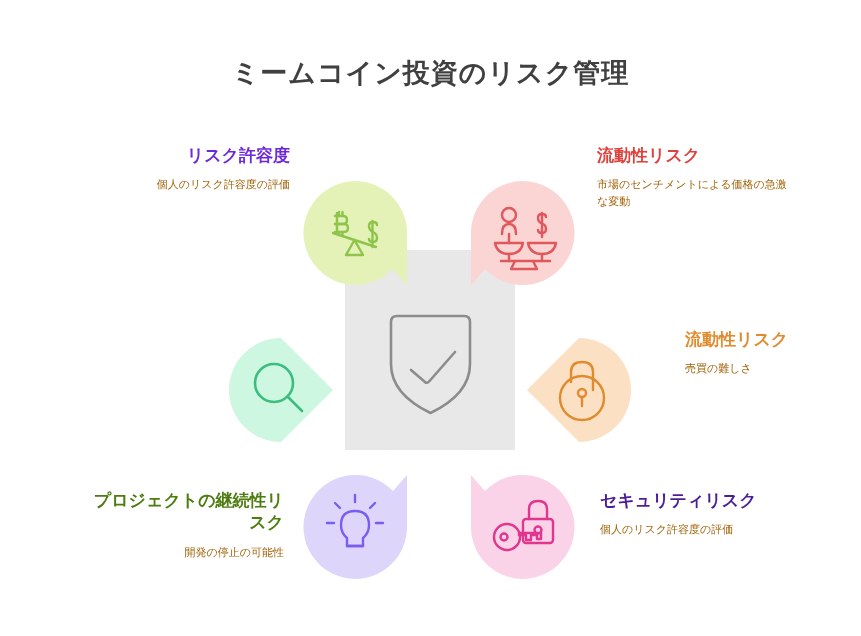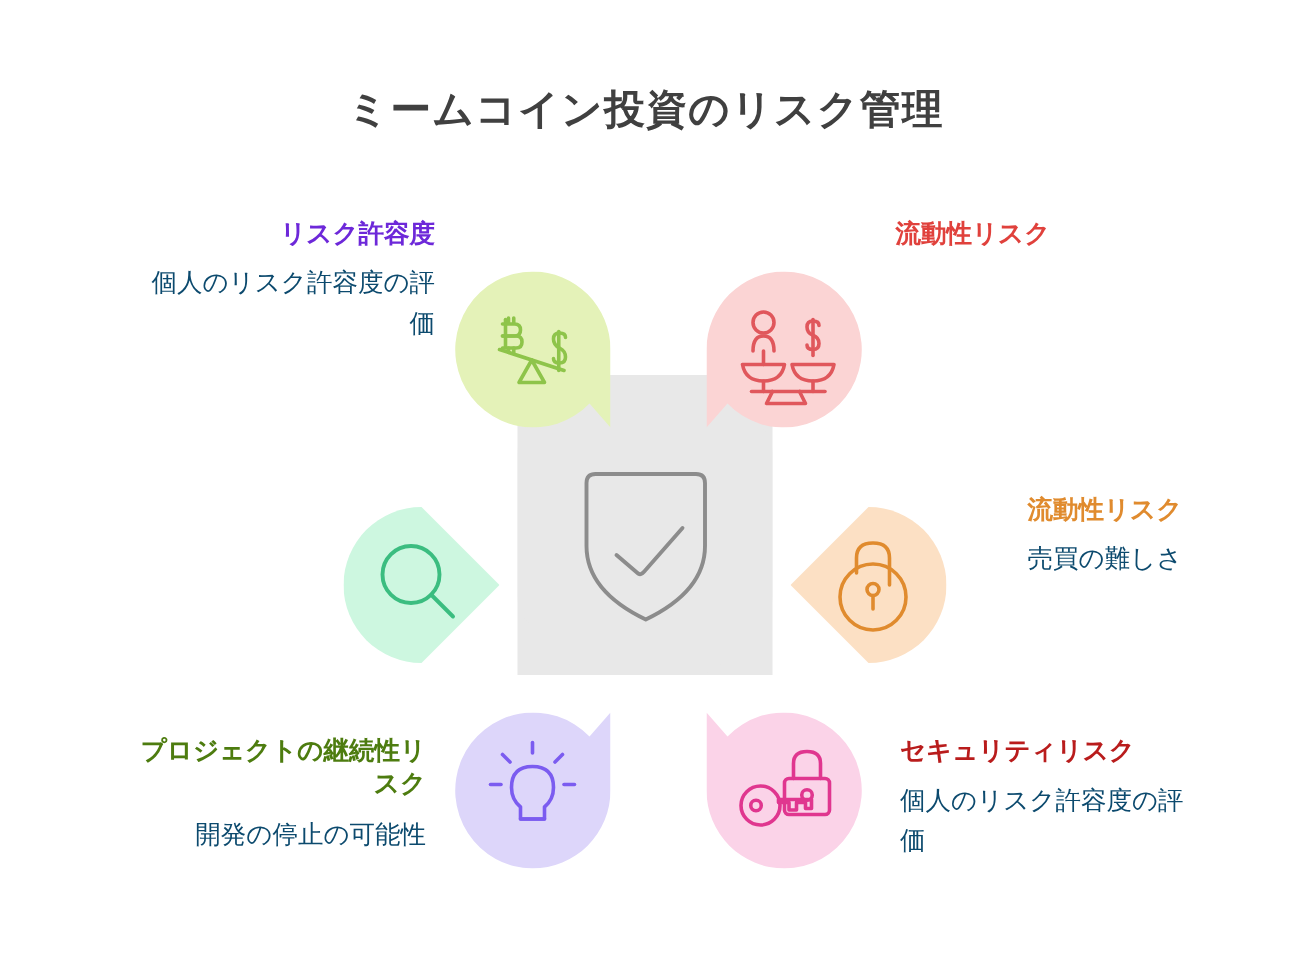--- a/index.html
+++ b/index.html
@@ -48,7 +48,7 @@
     font-size:17px;font-weight:bold;line-height:1.32;margin:0 0 9px 0;
   }
   .tblock .desc{
-    font-size:17px;line-height:1.55;color:#0c4a6e;margin:0;
+    font-size:11px;line-height:1.55;color:#a16207;margin:0;
   }
   .align-r{text-align:right;}
   .align-l{text-align:left;}

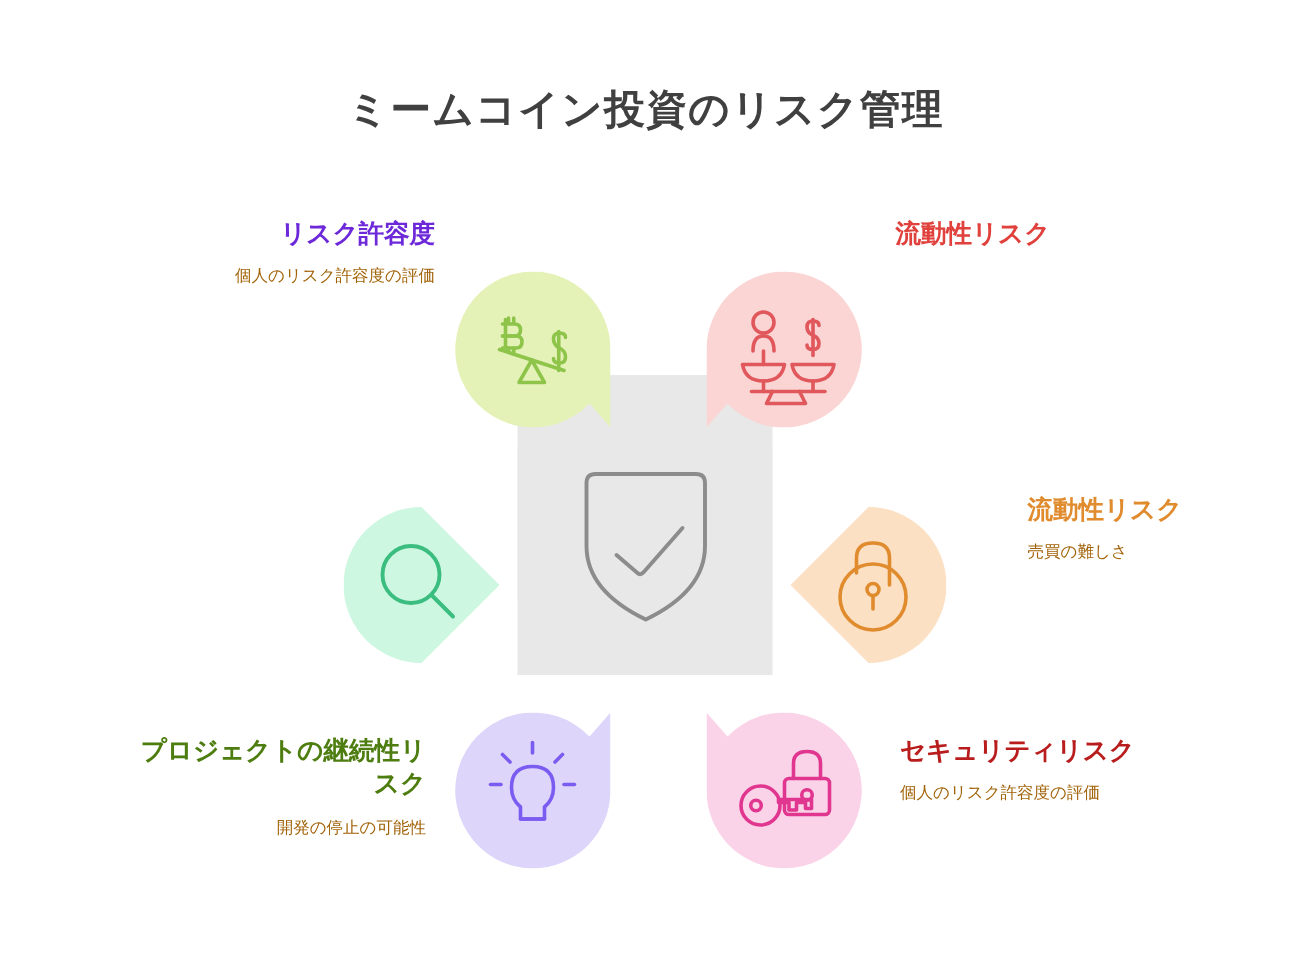--- a/index.html
+++ b/index.html
@@ -182,6 +182,7 @@
 
   <div class="tblock t-tr align-l">
     <p class="ttl" style="color:#e0413c">流動性リスク</p>
+    <p class="desc">市場のセンチメントによる価格の急激な変動</p>
   </div>
 
 

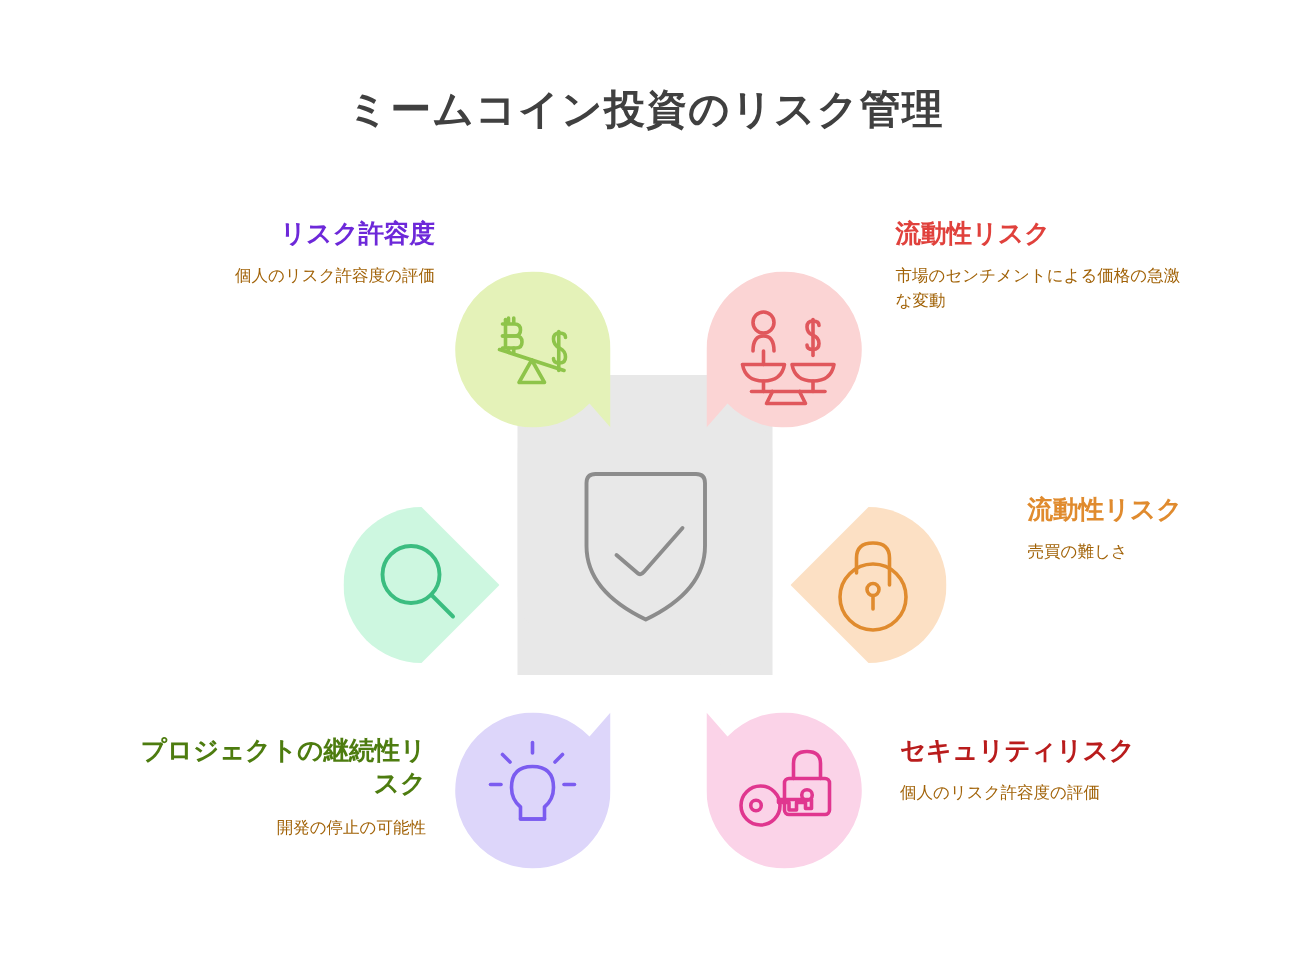--- a/index.html
+++ b/index.html
@@ -197,7 +197,7 @@
   </div>
 
   <div class="tblock t-br align-l">
-    <p class="ttl" style="color:#b91c1c">セキュリティリスク</p>
+    <p class="ttl" style="color:#4c1d95">セキュリティリスク</p>
     <p class="desc">個人のリスク許容度の評価</p>
   </div>
 

